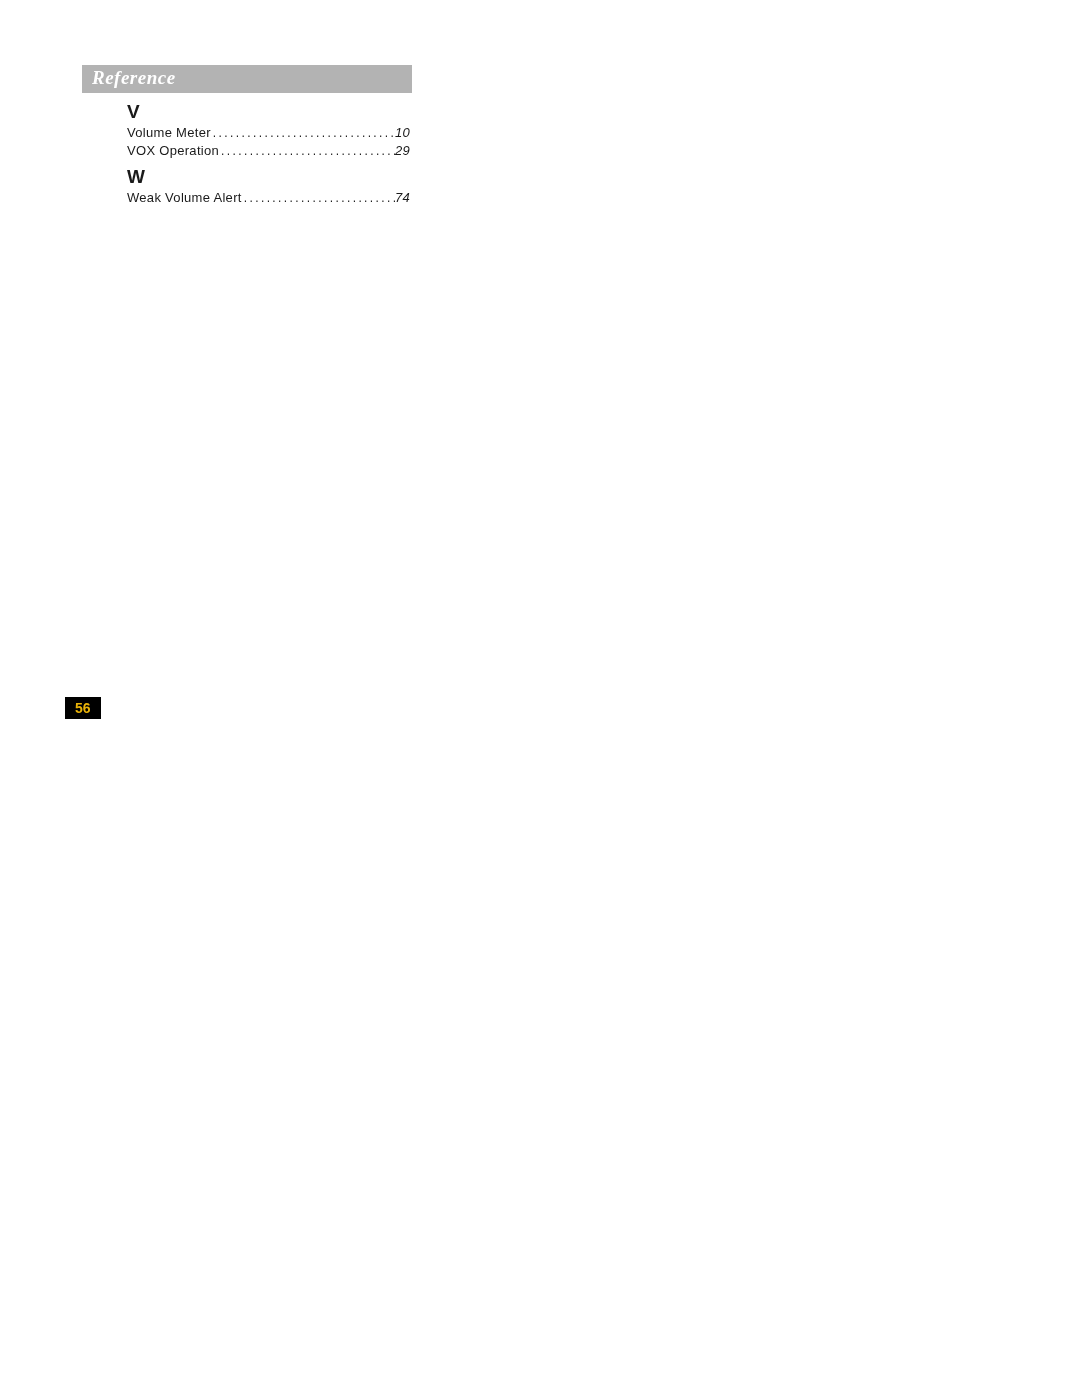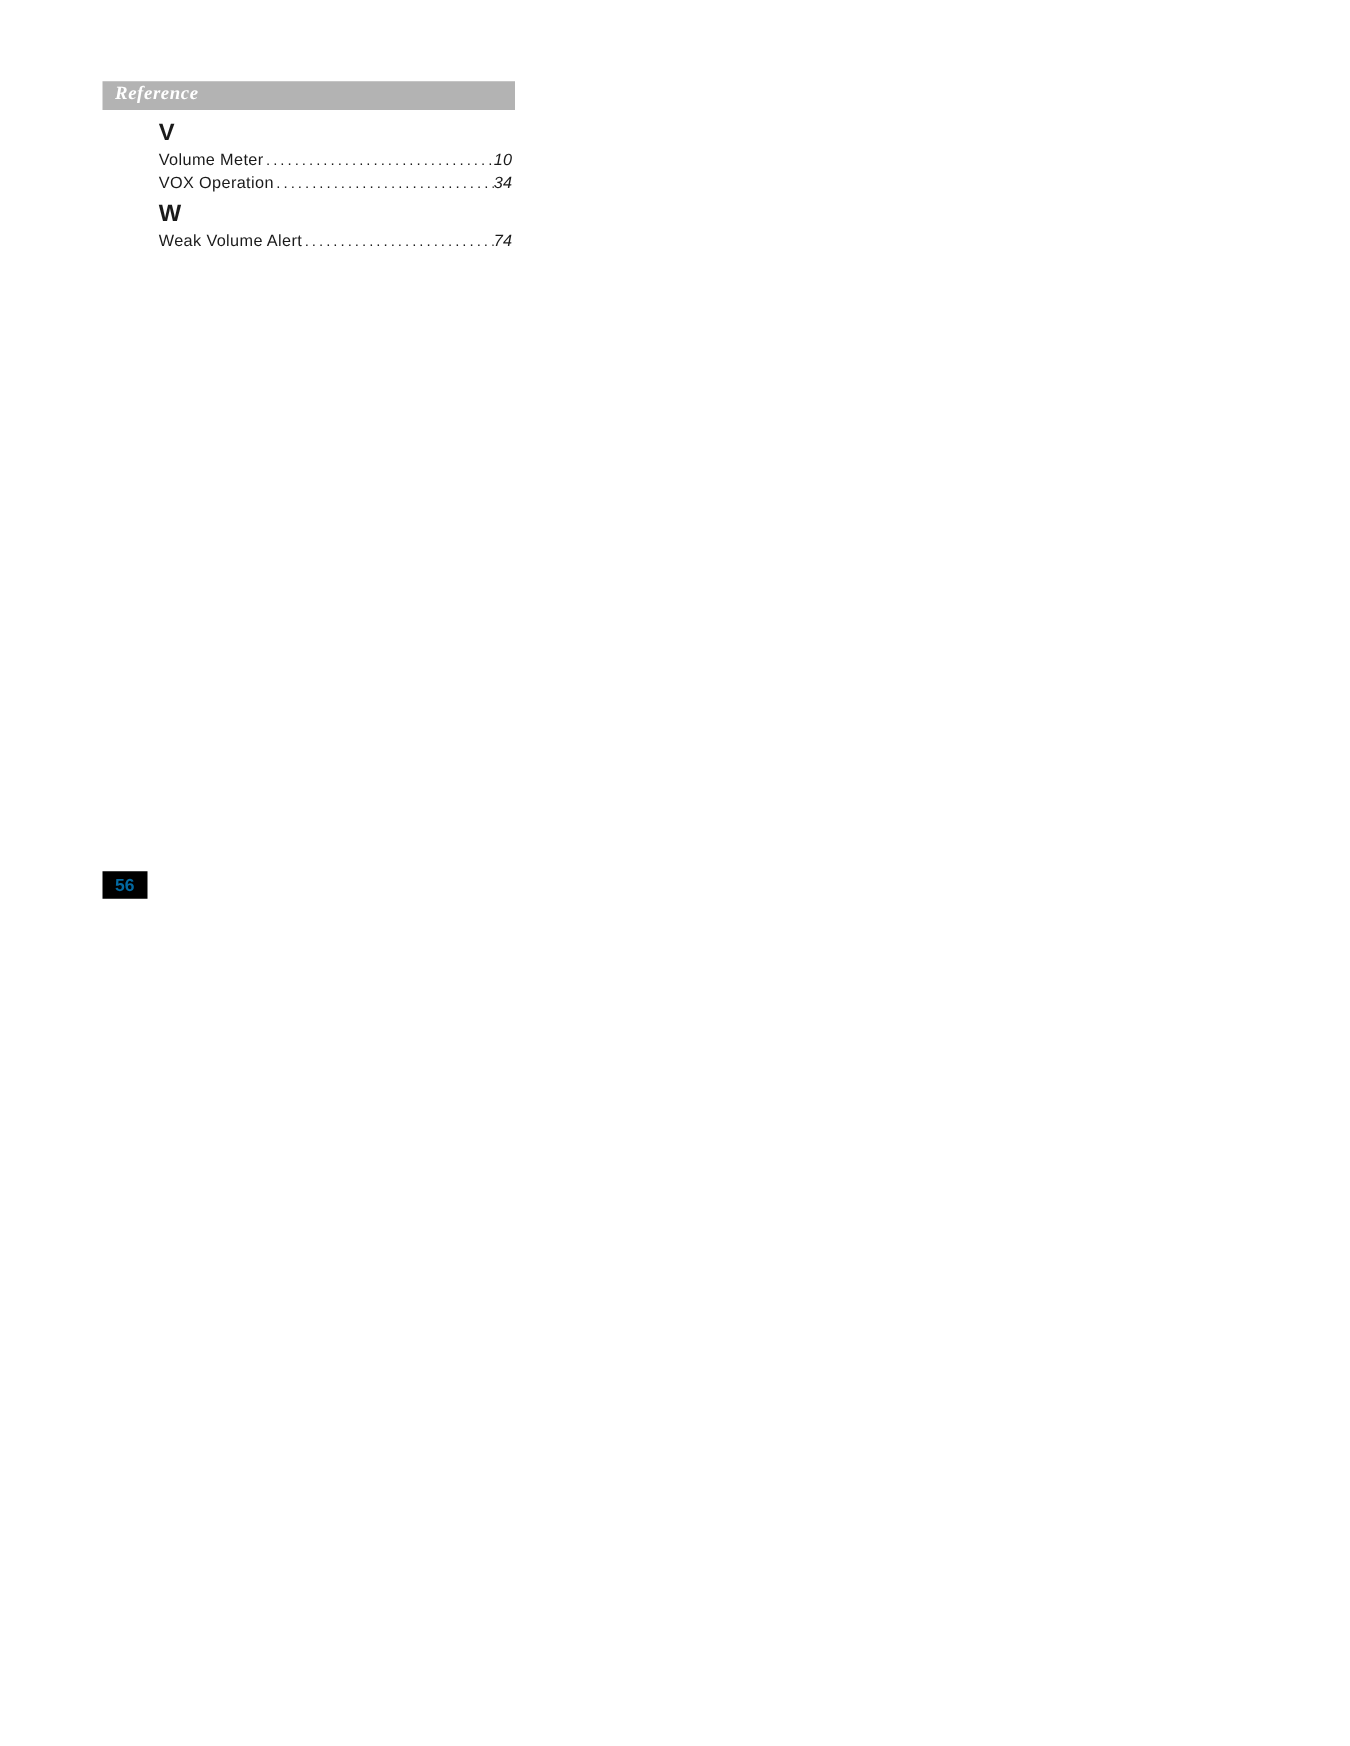--- a/index.html
+++ b/index.html
@@ -23,7 +23,7 @@
     font-family: Georgia, 'Times New Roman', serif;
     font-style: italic;
     font-weight: bold;
-    font-size: 15px;
+    font-size: 19px;
     padding: 2px 10px 4px 10px;
     letter-spacing: 0.5px;
   }

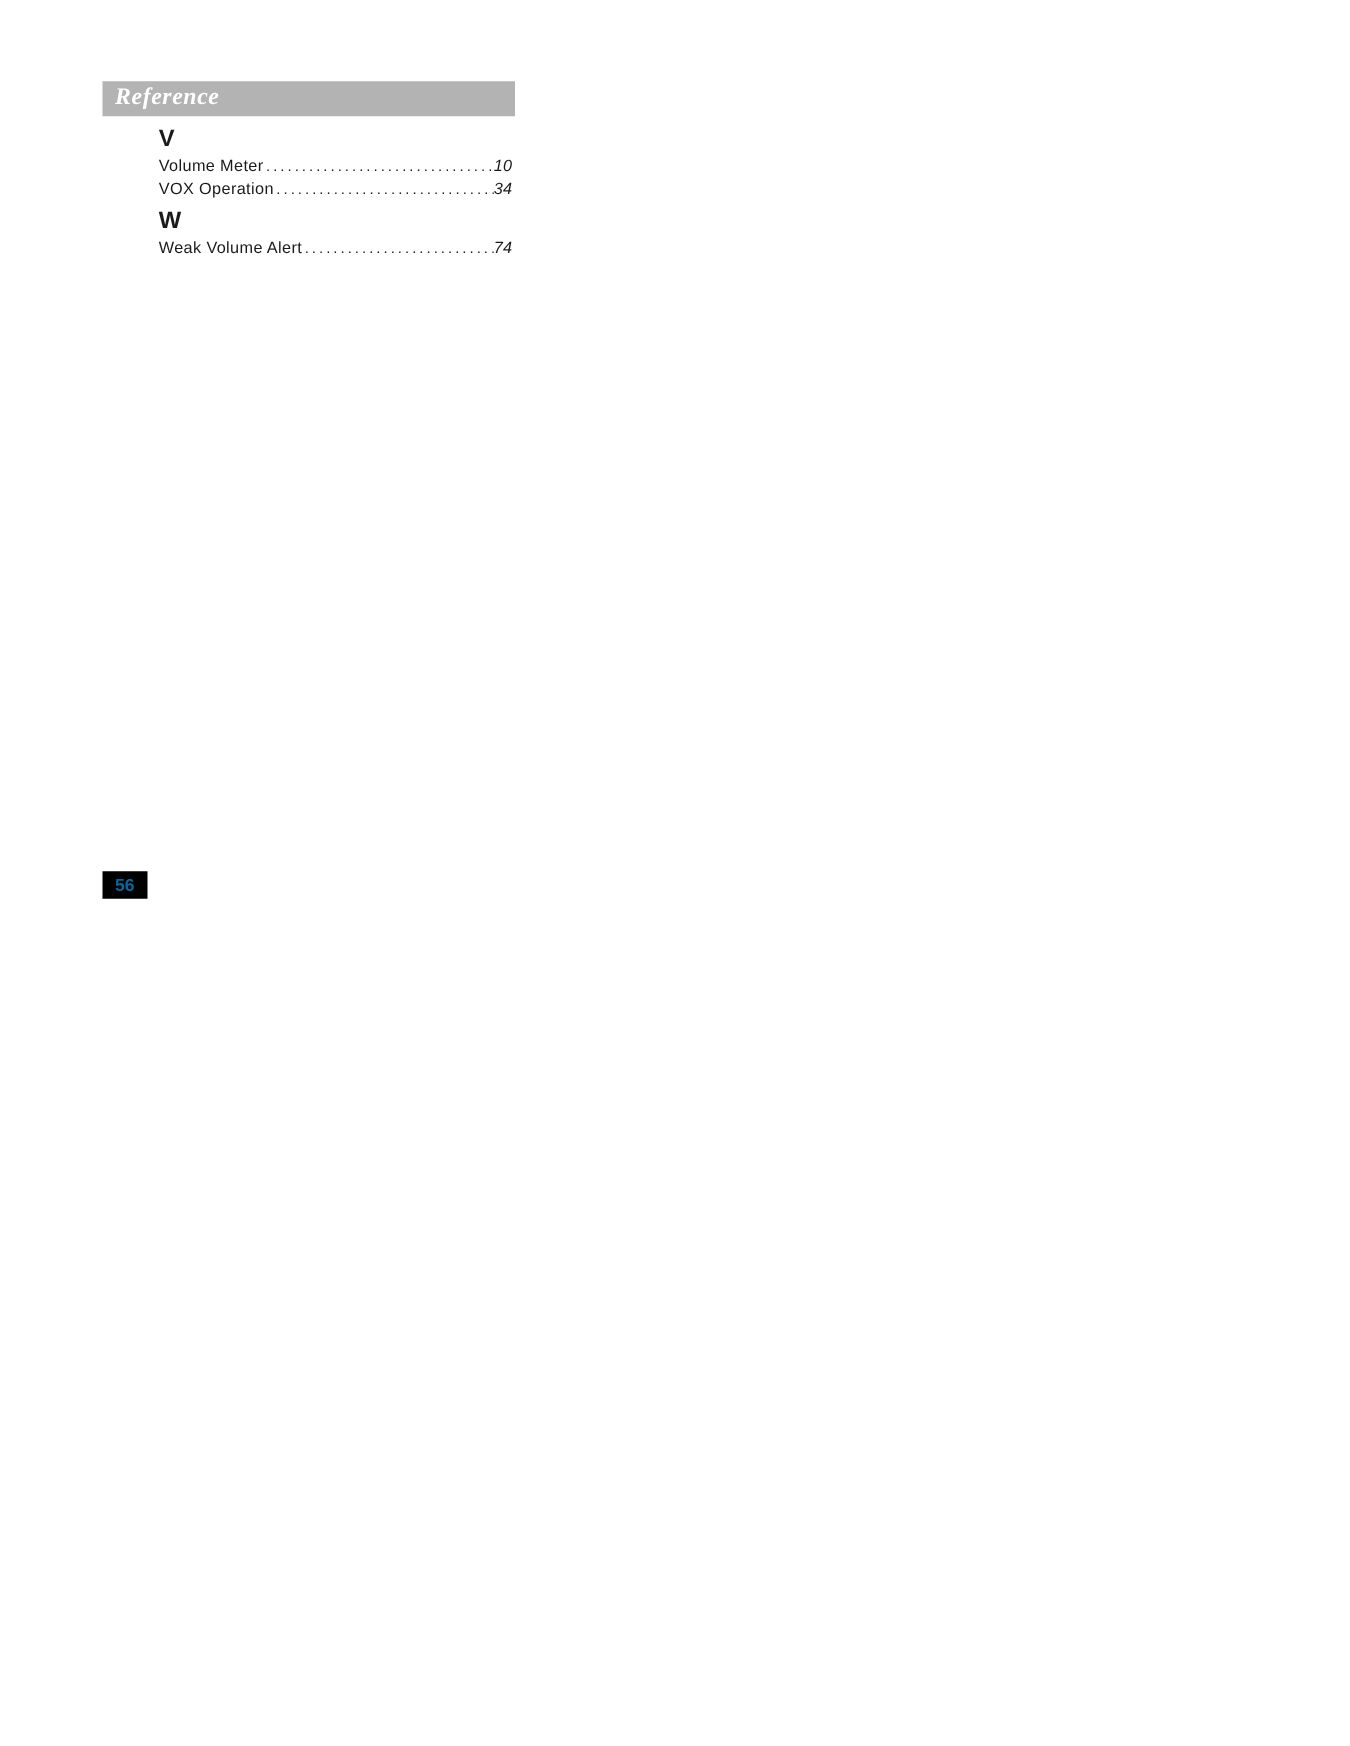--- a/index.html
+++ b/index.html
@@ -92,7 +92,7 @@
     <div class="entry">
       <span class="entry-label">VOX Operation</span>
       <span class="entry-dots">........................................................</span>
-      <span class="entry-page">34</span>
+      <span class="entry-page">29</span>
     </div>
 
     <div class="section-letter">W</div>

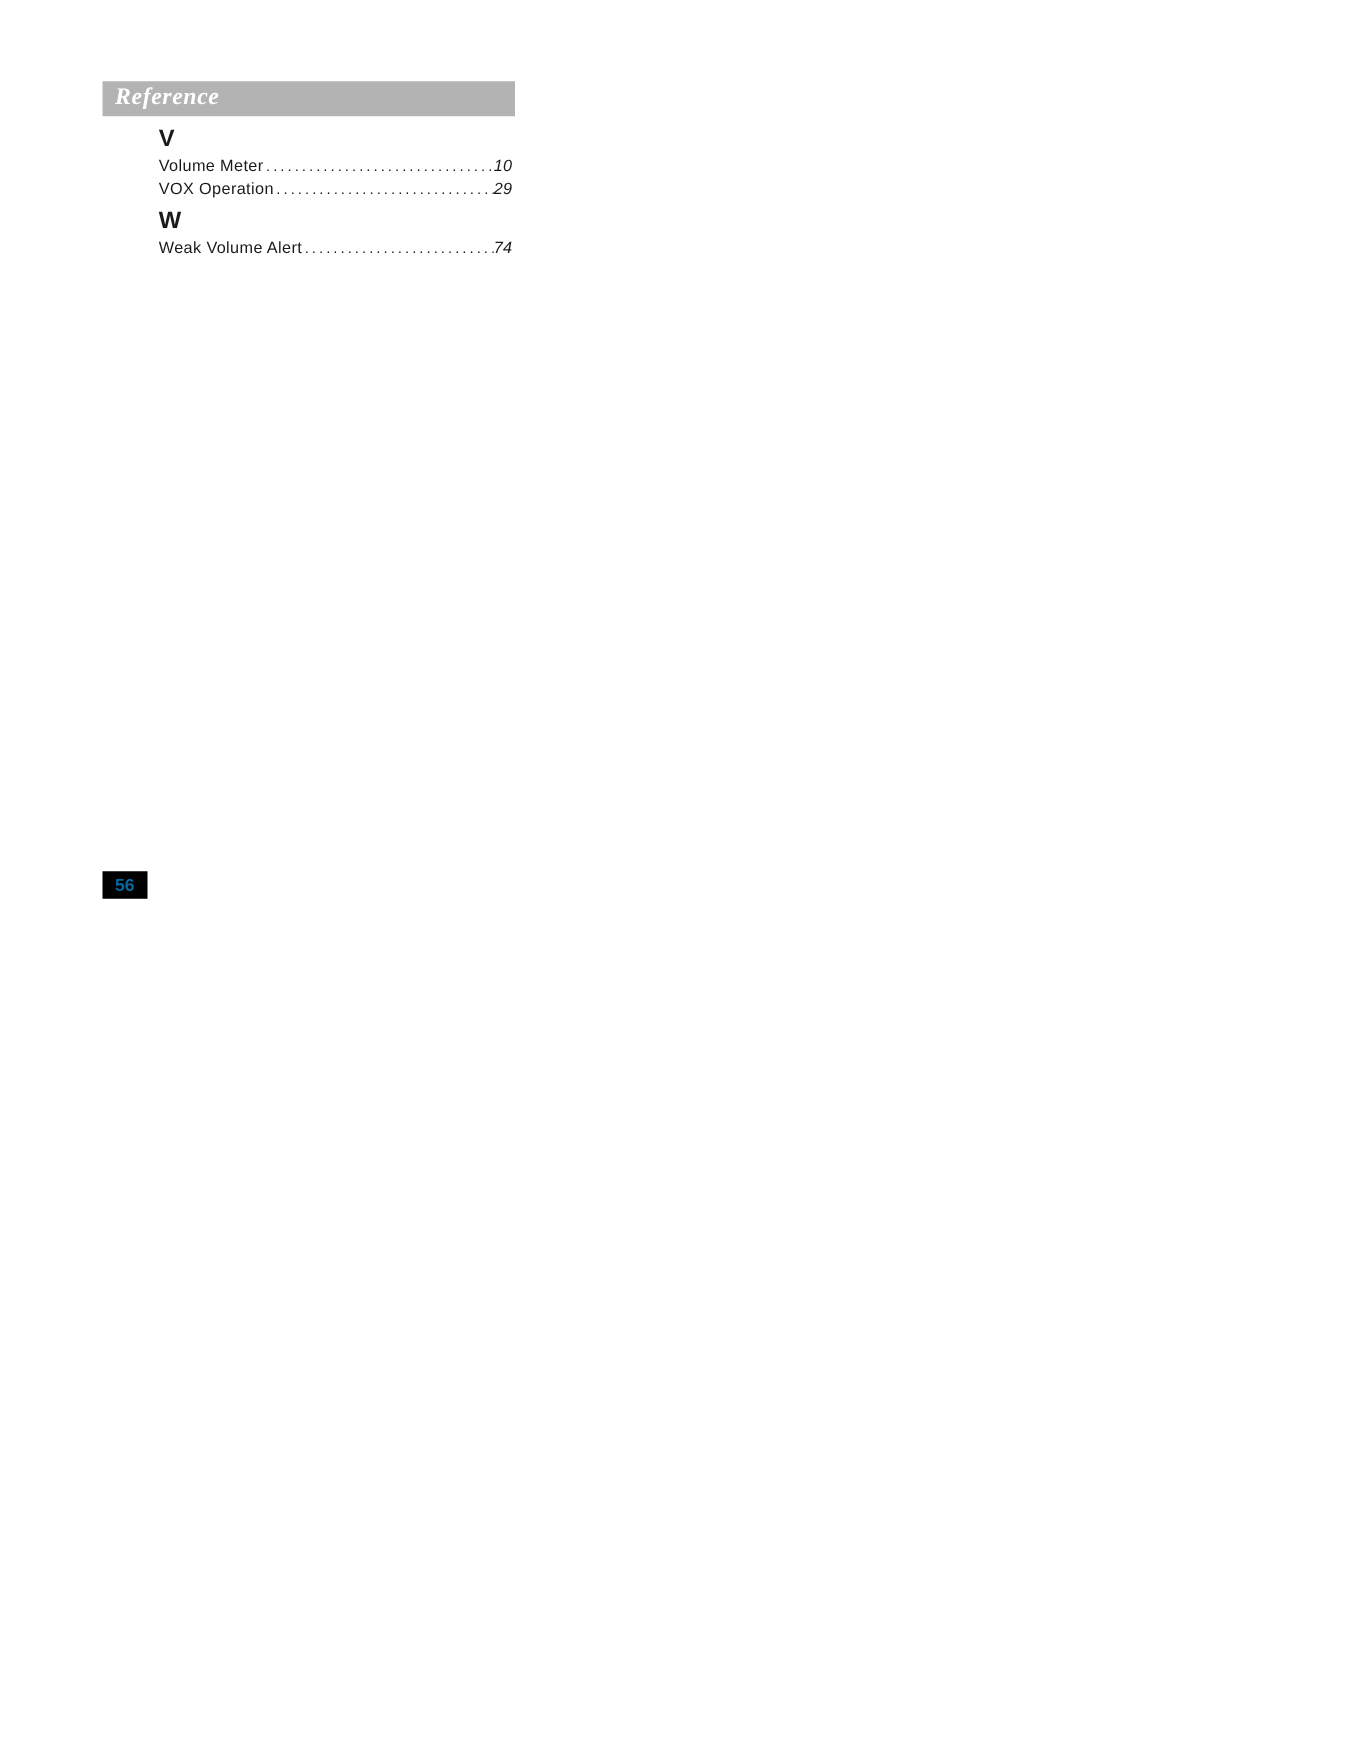--- a/index.html
+++ b/index.html
@@ -66,10 +66,10 @@
   }
   .page-number-box {
     position: absolute;
-    left: 82px;
+    left: 65px;
     top: 697px;
     background: #000000;
-    color: #0369a1;
+    color: #eab308;
     font-weight: bold;
     font-size: 14px;
     padding: 3px 10px;

